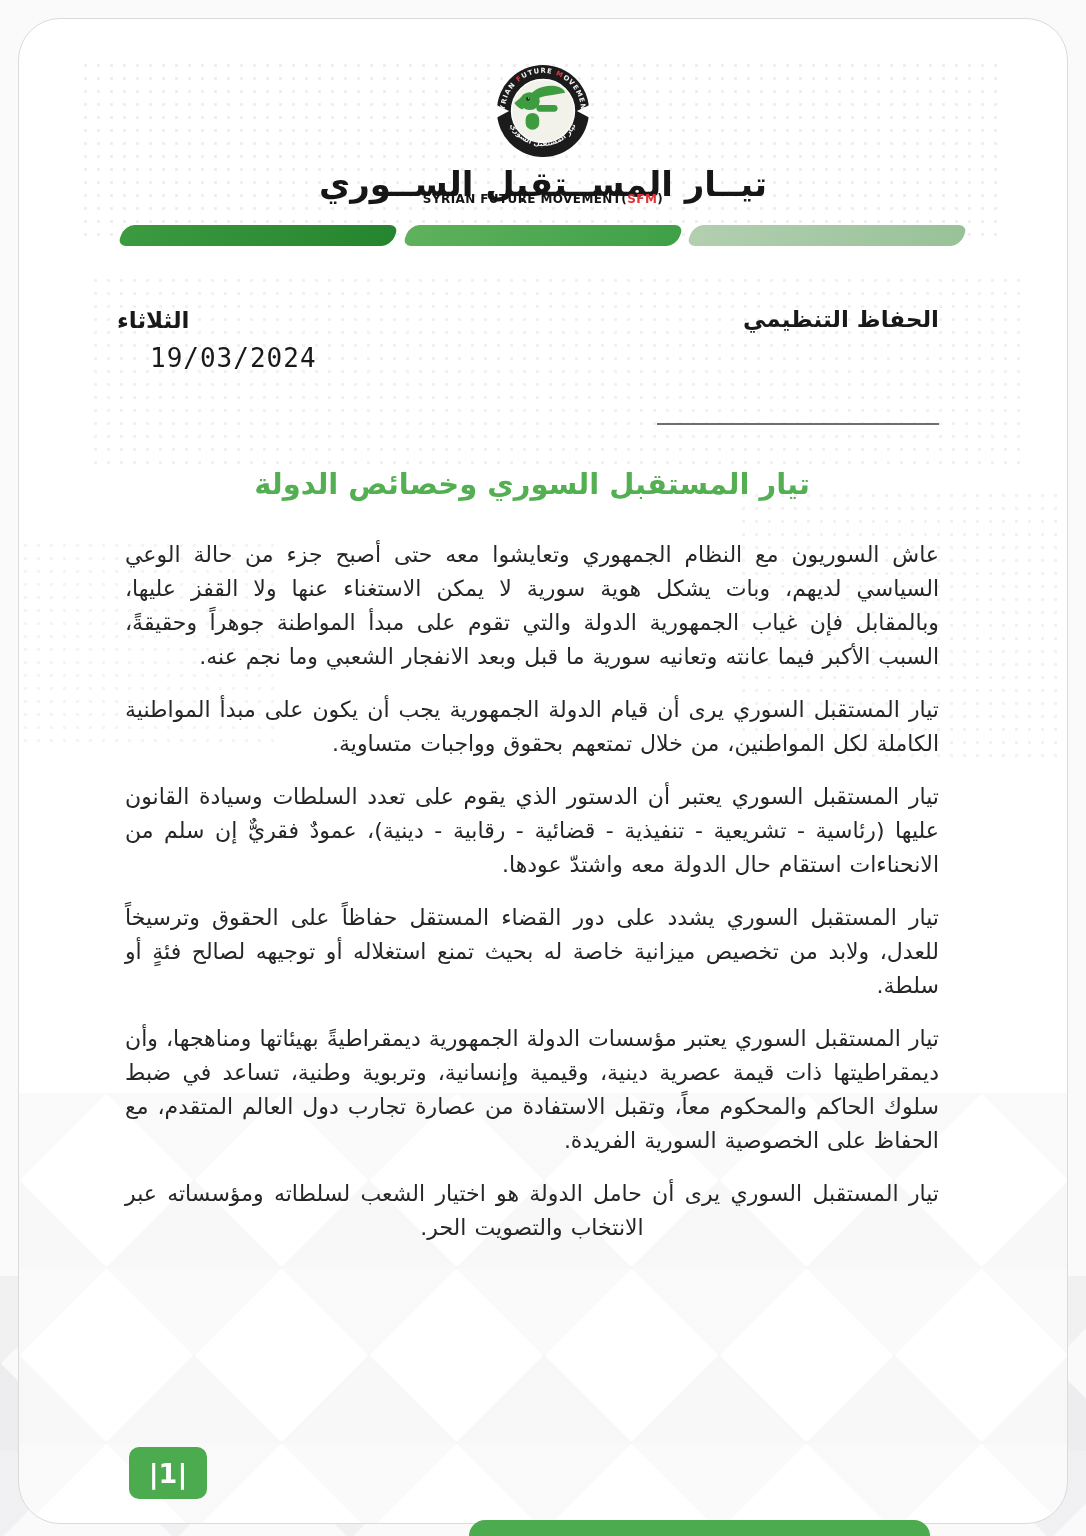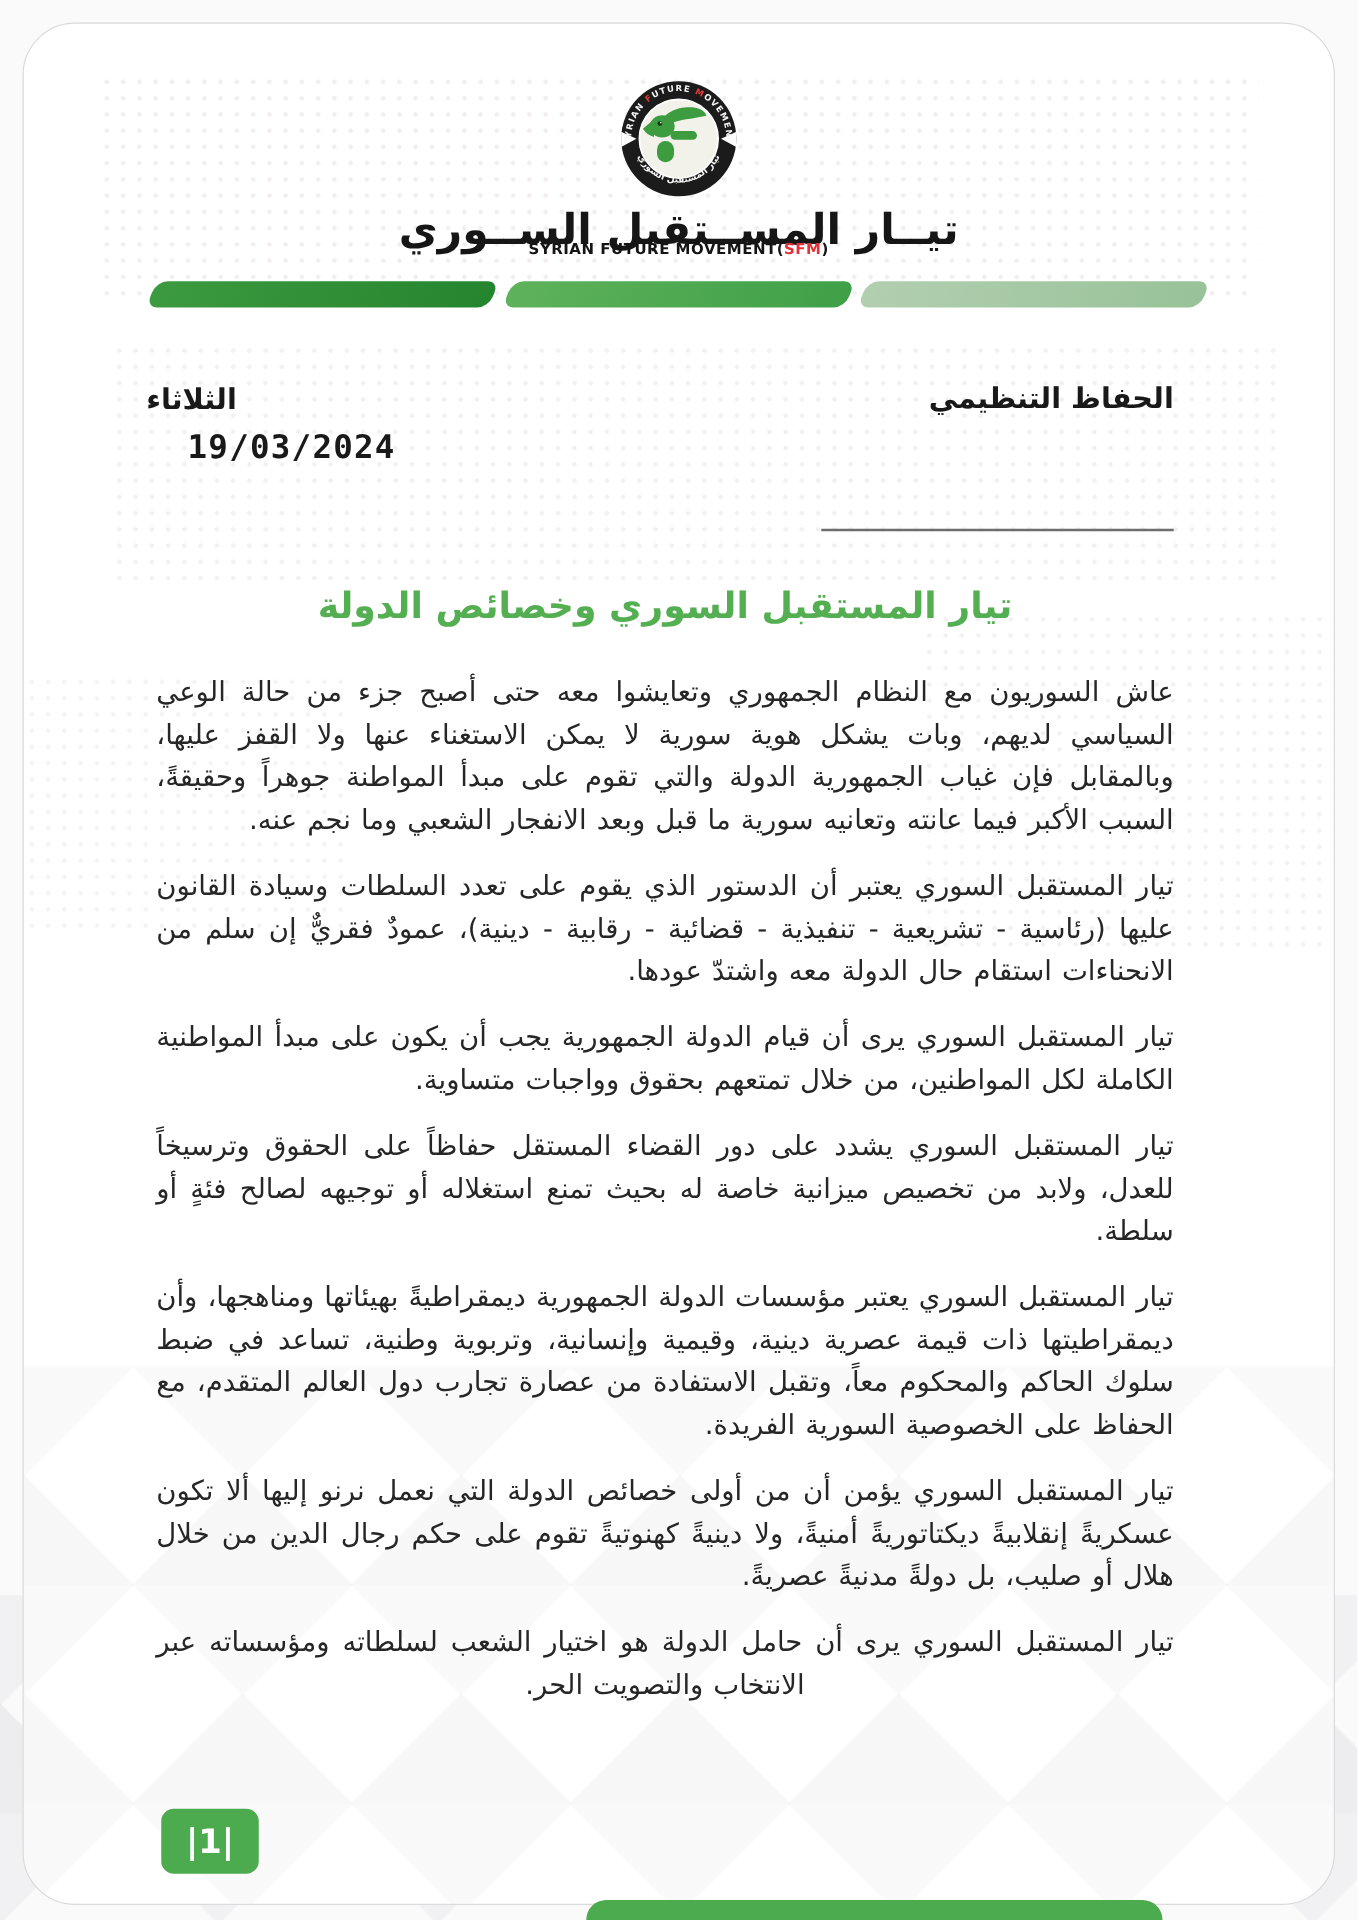--- a/index.html
+++ b/index.html
@@ -87,7 +87,7 @@
   }
   .weekday { font-size: 23px; font-weight: 600; color: #191919; text-align: left;
              direction: rtl; padding-right: 2px; }
-  .date { font-family: "DejaVu Sans Mono", monospace; font-size: 26px; font-weight: 700;
+  .date { font-family: "DejaVu Sans Mono", monospace; font-size: 26px; font-weight: 400;
           color: #191919; margin-top: 10px; letter-spacing: 1px; text-align: right; margin-left: 33px; }
 
   .article { position: absolute; top: 448px; left: 106px; right: 128px; z-index: 1; }

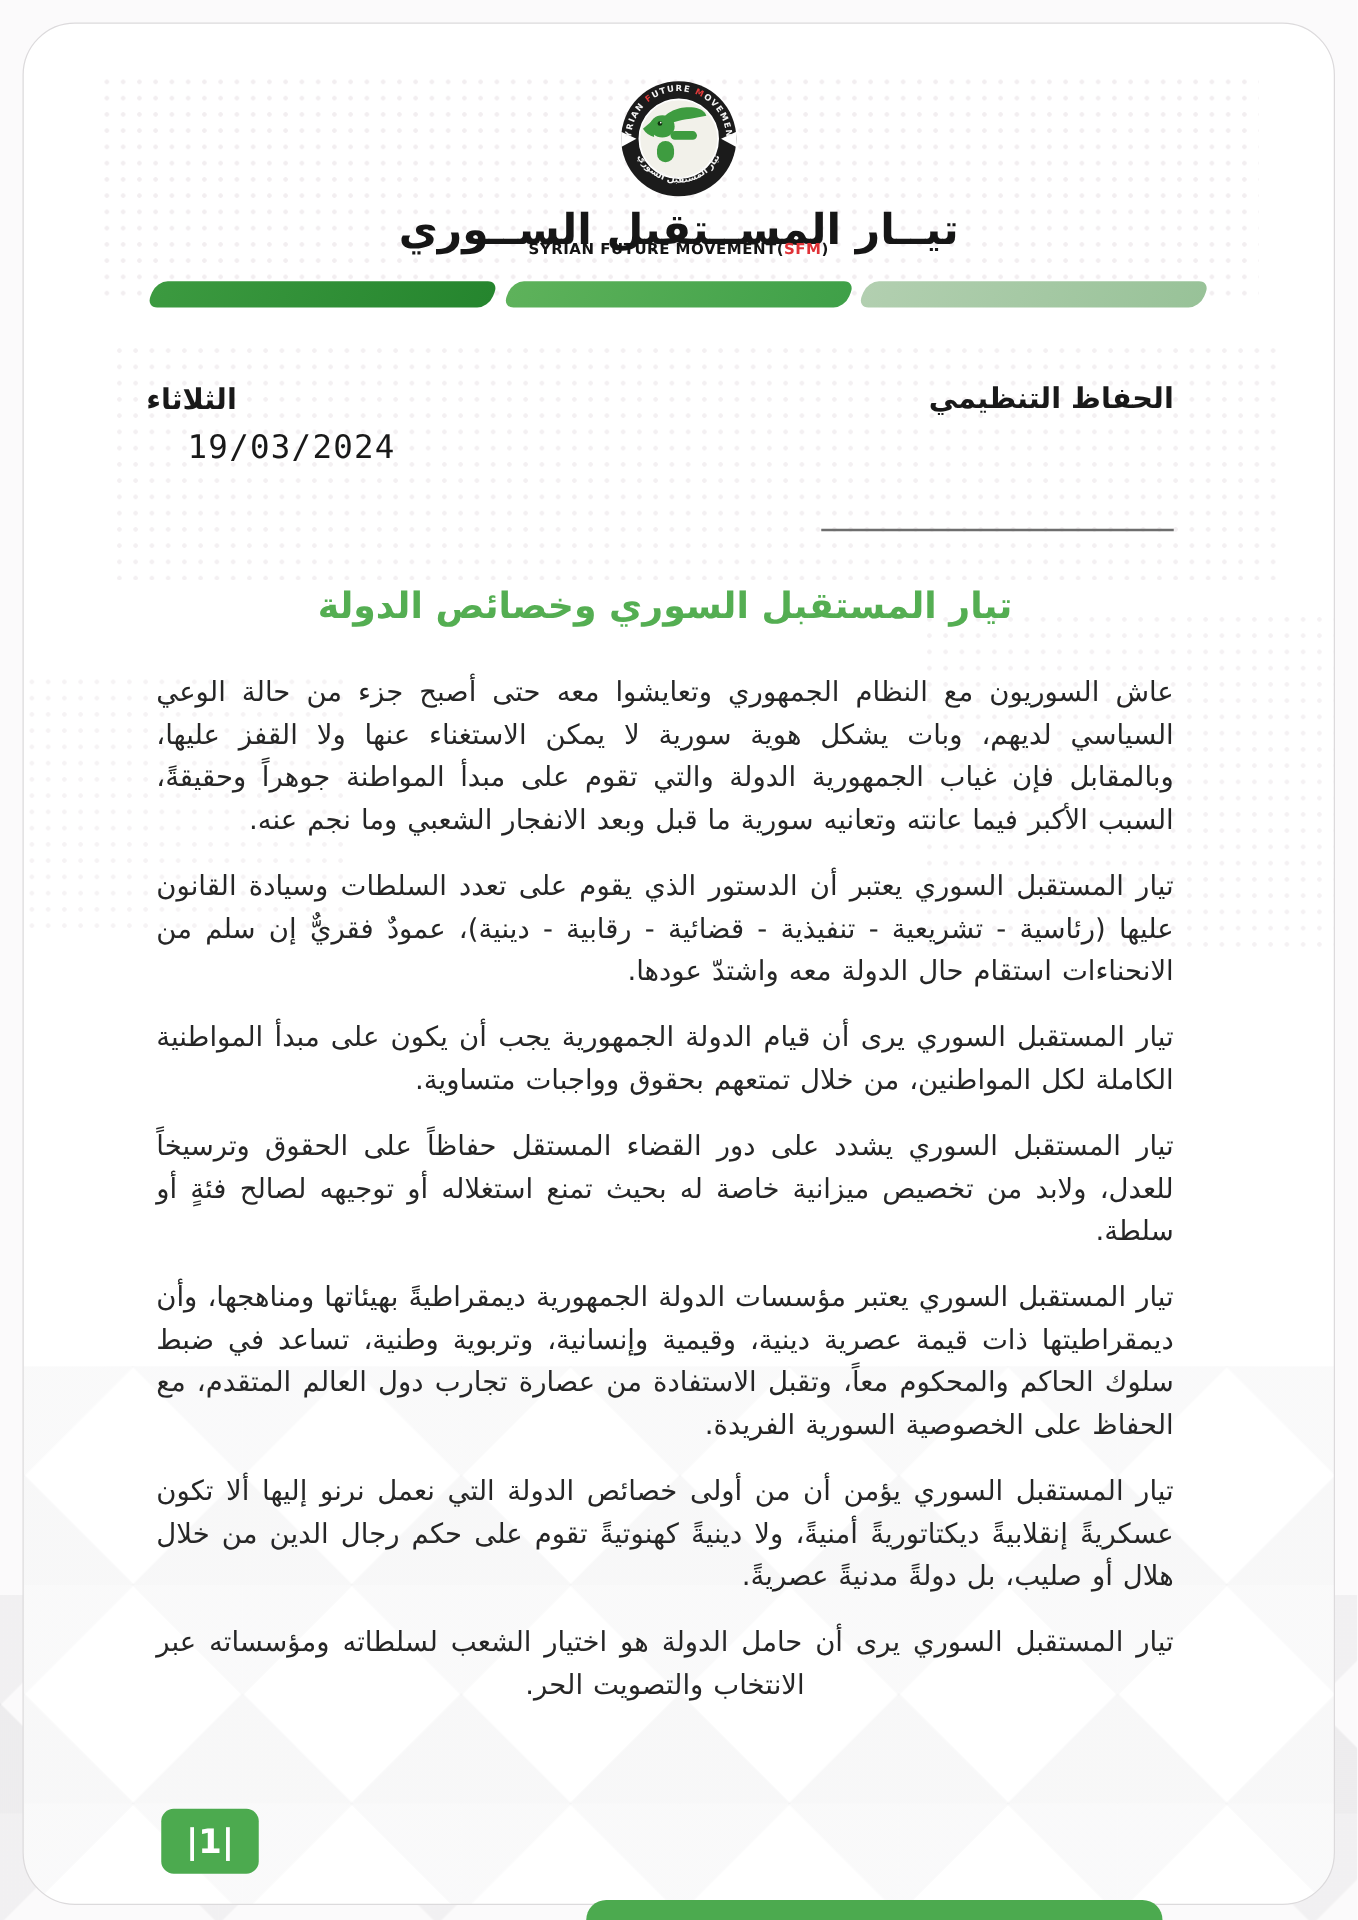--- a/index.html
+++ b/index.html
@@ -178,8 +178,8 @@
   <div class="article">
     <h1>تيار المستقبل السوري وخصائص الدولة</h1>
     <p>عاش السوريون مع النظام الجمهوري وتعايشوا معه حتى أصبح جزء من حالة الوعي السياسي لديهم، وبات يشكل هوية سورية لا يمكن الاستغناء عنها ولا القفز عليها، وبالمقابل فإن غياب الجمهورية الدولة والتي تقوم على مبدأ المواطنة جوهراً وحقيقةً، السبب الأكبر فيما عانته وتعانيه سورية ما قبل وبعد الانفجار الشعبي وما نجم عنه.</p>
+    <p>تيار المستقبل السوري يرى أن قيام الدولة الجمهورية يجب أن يكون على مبدأ المواطنية الكاملة لكل المواطنين، من خلال تمتعهم بحقوق وواجبات متساوية.</p>
     <p>تيار المستقبل السوري يعتبر أن الدستور الذي يقوم على تعدد السلطات وسيادة القانون عليها (رئاسية - تشريعية - تنفيذية - قضائية - رقابية - دينية)، عمودٌ فقريٌّ إن سلم من الانحناءات استقام حال الدولة معه واشتدّ عودها.</p>
-    <p>تيار المستقبل السوري يرى أن قيام الدولة الجمهورية يجب أن يكون على مبدأ المواطنية الكاملة لكل المواطنين، من خلال تمتعهم بحقوق وواجبات متساوية.</p>
     <p>تيار المستقبل السوري يشدد على دور القضاء المستقل حفاظاً على الحقوق وترسيخاً للعدل، ولابد من تخصيص ميزانية خاصة له بحيث تمنع استغلاله أو توجيهه لصالح فئةٍ أو سلطة.</p>
     <p>تيار المستقبل السوري يعتبر مؤسسات الدولة الجمهورية ديمقراطيةً بهيئاتها ومناهجها، وأن ديمقراطيتها ذات قيمة عصرية دينية، وقيمية وإنسانية، وتربوية وطنية، تساعد في ضبط سلوك الحاكم والمحكوم معاً، وتقبل الاستفادة من عصارة تجارب دول العالم المتقدم، مع الحفاظ على الخصوصية السورية الفريدة.</p>
     <p>تيار المستقبل السوري يؤمن أن من أولى خصائص الدولة التي نعمل نرنو إليها ألا تكون عسكريةً إنقلابيةً ديكتاتوريةً أمنيةً، ولا دينيةً كهنوتيةً تقوم على حكم رجال الدين من خلال هلال أو صليب، بل دولةً مدنيةً عصريةً.</p>

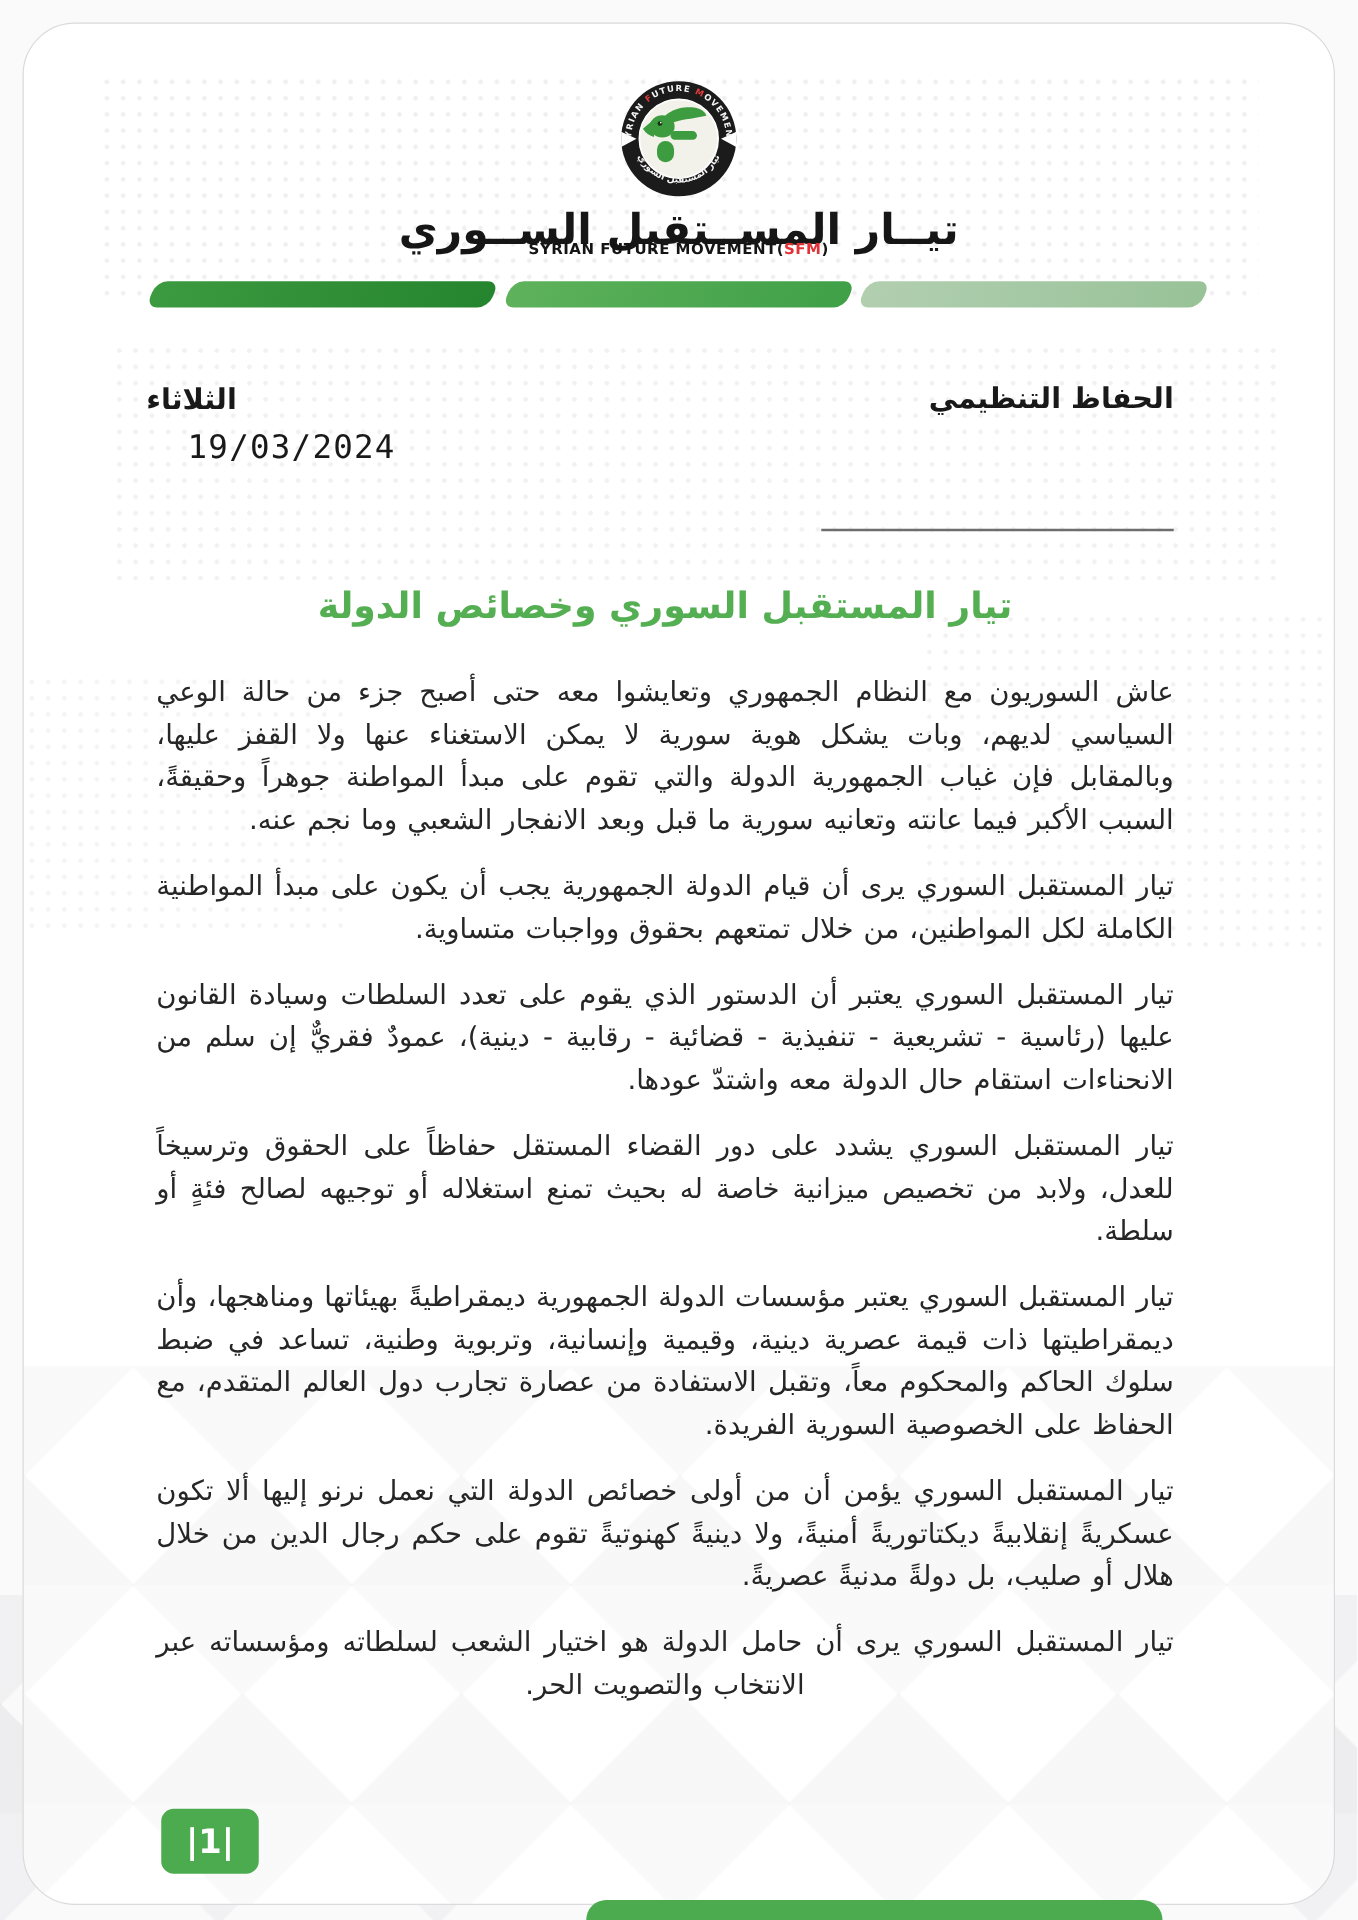--- a/index.html
+++ b/index.html
@@ -182,7 +182,6 @@
     <p>تيار المستقبل السوري يعتبر أن الدستور الذي يقوم على تعدد السلطات وسيادة القانون عليها (رئاسية - تشريعية - تنفيذية - قضائية - رقابية - دينية)، عمودٌ فقريٌّ إن سلم من الانحناءات استقام حال الدولة معه واشتدّ عودها.</p>
     <p>تيار المستقبل السوري يشدد على دور القضاء المستقل حفاظاً على الحقوق وترسيخاً للعدل، ولابد من تخصيص ميزانية خاصة له بحيث تمنع استغلاله أو توجيهه لصالح فئةٍ أو سلطة.</p>
     <p>تيار المستقبل السوري يعتبر مؤسسات الدولة الجمهورية ديمقراطيةً بهيئاتها ومناهجها، وأن ديمقراطيتها ذات قيمة عصرية دينية، وقيمية وإنسانية، وتربوية وطنية، تساعد في ضبط سلوك الحاكم والمحكوم معاً، وتقبل الاستفادة من عصارة تجارب دول العالم المتقدم، مع الحفاظ على الخصوصية السورية الفريدة.</p>
-    <p>تيار المستقبل السوري يؤمن أن من أولى خصائص الدولة التي نعمل نرنو إليها ألا تكون عسكريةً إنقلابيةً ديكتاتوريةً أمنيةً، ولا دينيةً كهنوتيةً تقوم على حكم رجال الدين من خلال هلال أو صليب، بل دولةً مدنيةً عصريةً.</p>
     <p class="center-last">تيار المستقبل السوري يرى أن حامل الدولة هو اختيار الشعب لسلطاته ومؤسساته عبر الانتخاب والتصويت الحر.</p>
   </div>
 

